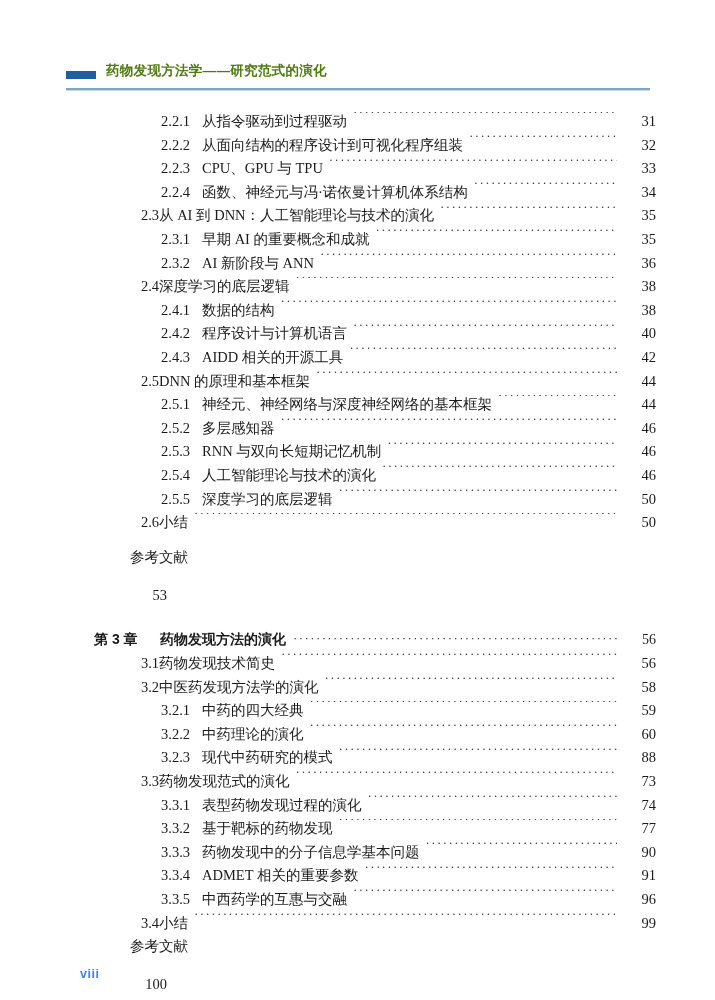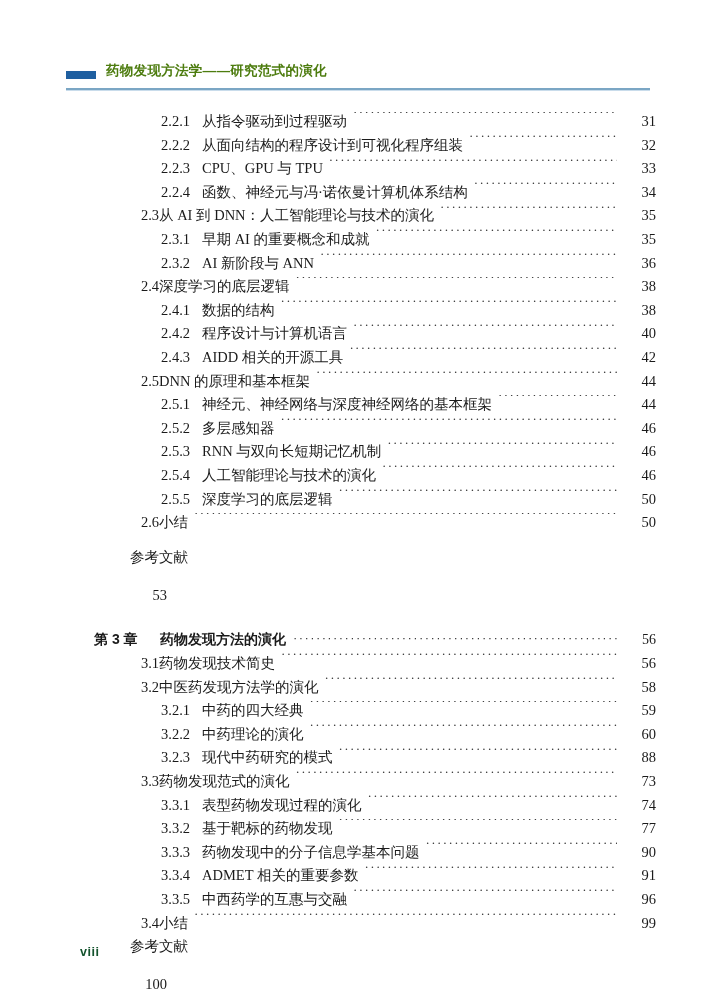--- a/index.html
+++ b/index.html
@@ -359,6 +359,6 @@
     </div>
   </div>
 
-<div id="folio" style="color: #14532d;">viii</div>
+<div id="folio" style="color: #3b82f6; margin-top: 22px;">viii</div>
 
 </body></html>

